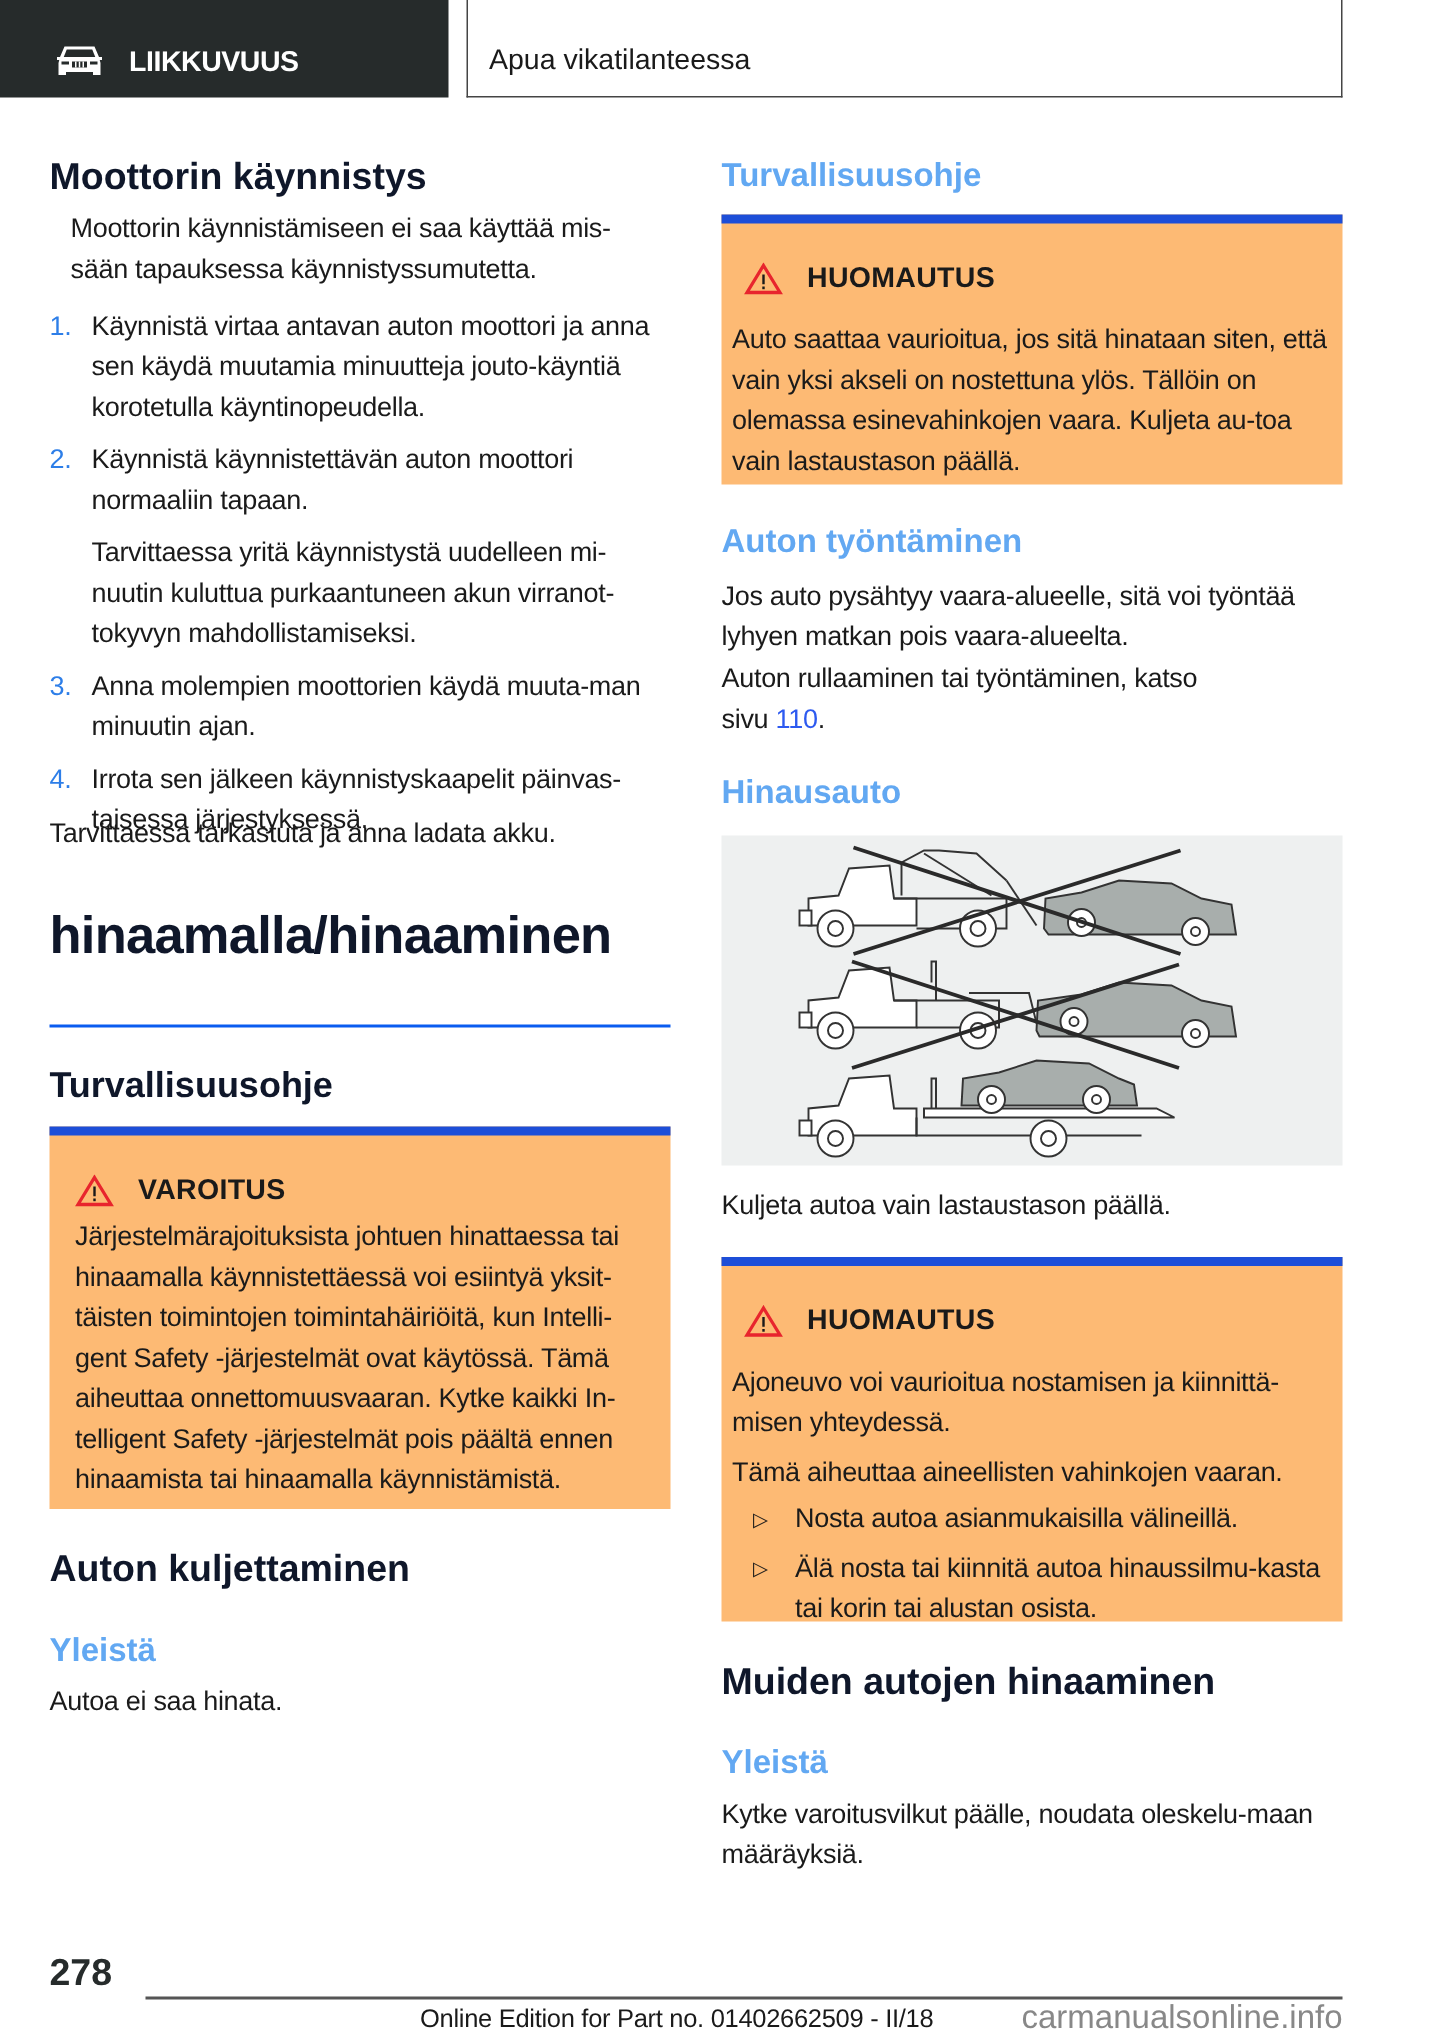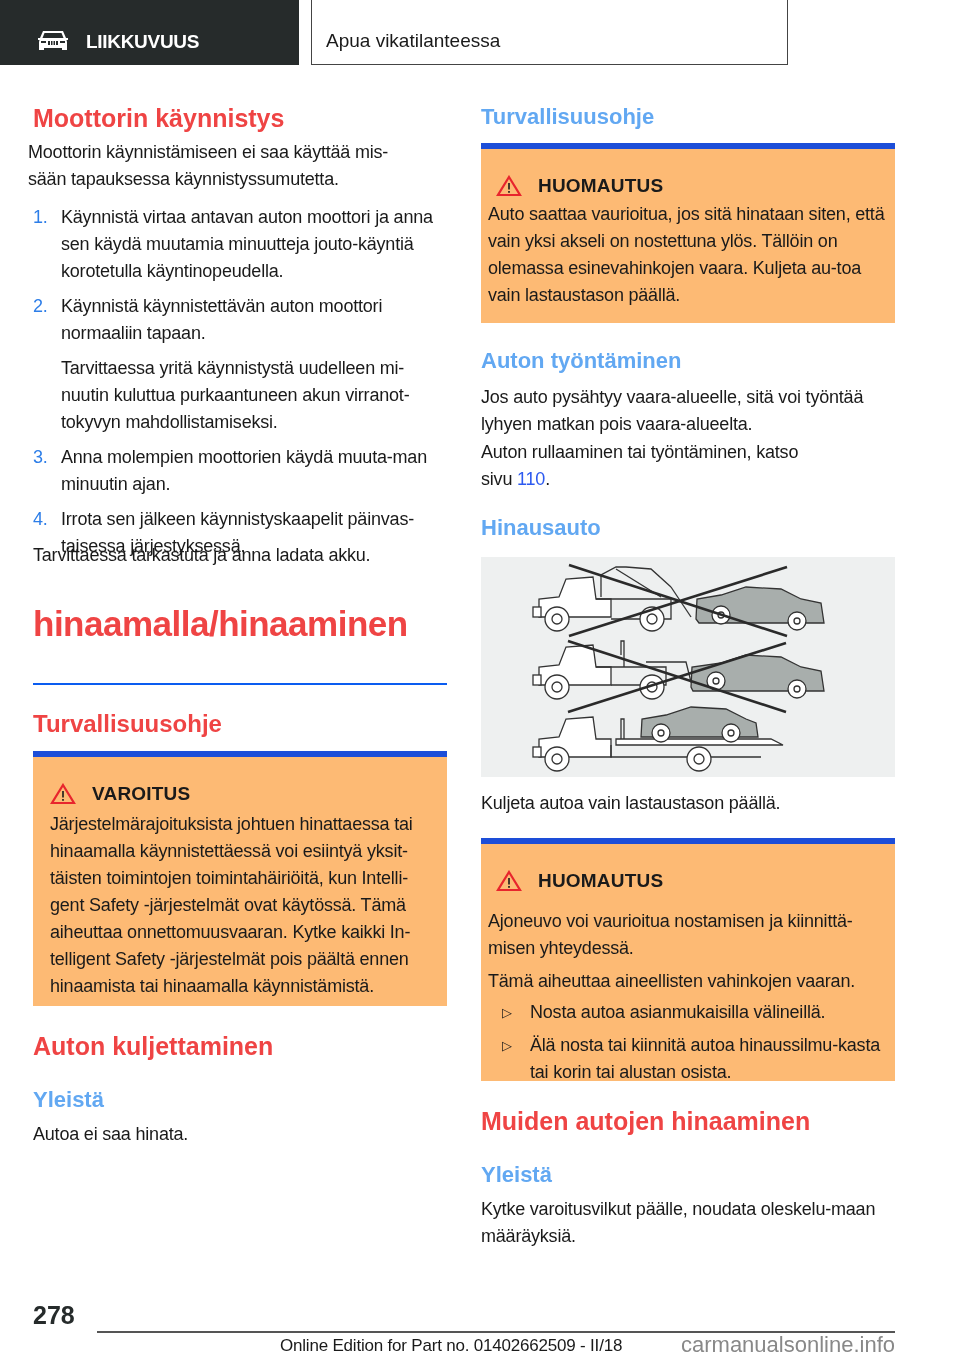--- a/index.html
+++ b/index.html
@@ -10,7 +10,7 @@
     .hdr-dark { position: absolute; left: 0; top: 0; width: 299px; height: 65px; background: #262b2b; display: flex; align-items: center; }
     .hdr-dark .car { position: absolute; left: 37px; top: 28px; width: 32px; height: 24px; }
     .hdr-dark .label { position: absolute; left: 86px; top: 31px; color: #fff; font-weight: bold; font-size: 19px; letter-spacing: -0.3px; }
-    .hdr-box { position: absolute; left: 311px; top: 0; width: 477px; height: 65px; border: 1.5px solid #444; border-top: none; }
+    .hdr-box { position: absolute; left: 311px; top: 0; width: 584px; height: 65px; border: 1.5px solid #444; border-top: none; }
     .hdr-box .label { position: absolute; left: 14px; top: 30px; font-size: 19px; color: #1a1a1a; }
 
     .h-blue { color: #ef4444; font-weight: bold; }

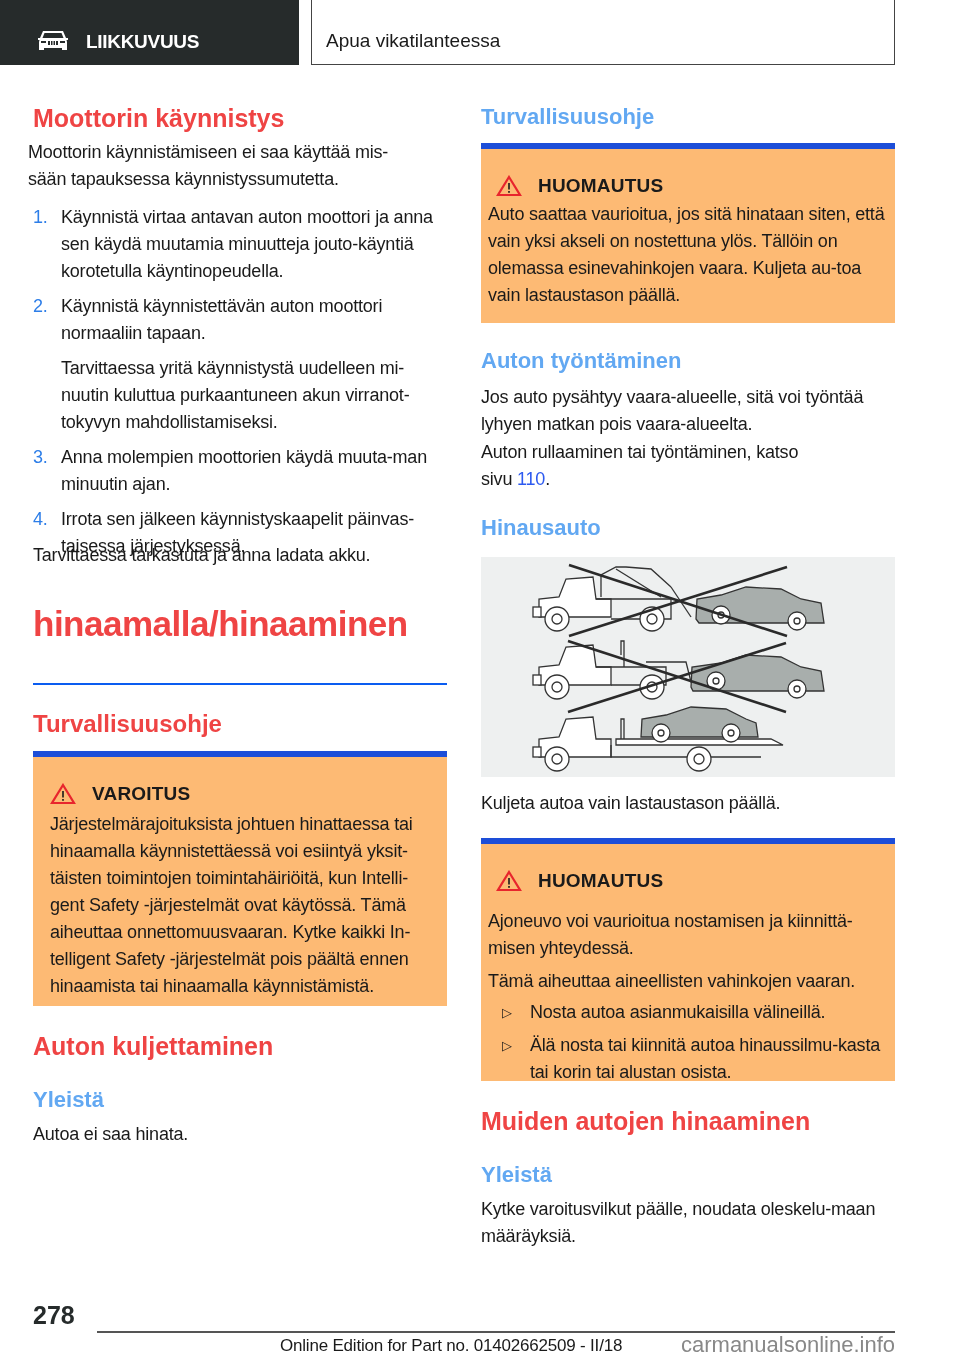--- a/index.html
+++ b/index.html
@@ -13,7 +13,7 @@
     .hdr-box { position: absolute; left: 311px; top: 0; width: 584px; height: 65px; border: 1.5px solid #444; border-top: none; }
     .hdr-box .label { position: absolute; left: 14px; top: 30px; font-size: 19px; color: #1a1a1a; }
 
-    .h-blue { color: #ef4444; font-weight: bold; }
+    .h-blue { color: #0f172a; font-weight: bold; }
     .h-light { color: #62a8f2; font-weight: bold; }
 
     .p { font-size: 18px; line-height: 27px; color: #1a1a1a; letter-spacing: -0.2px; }

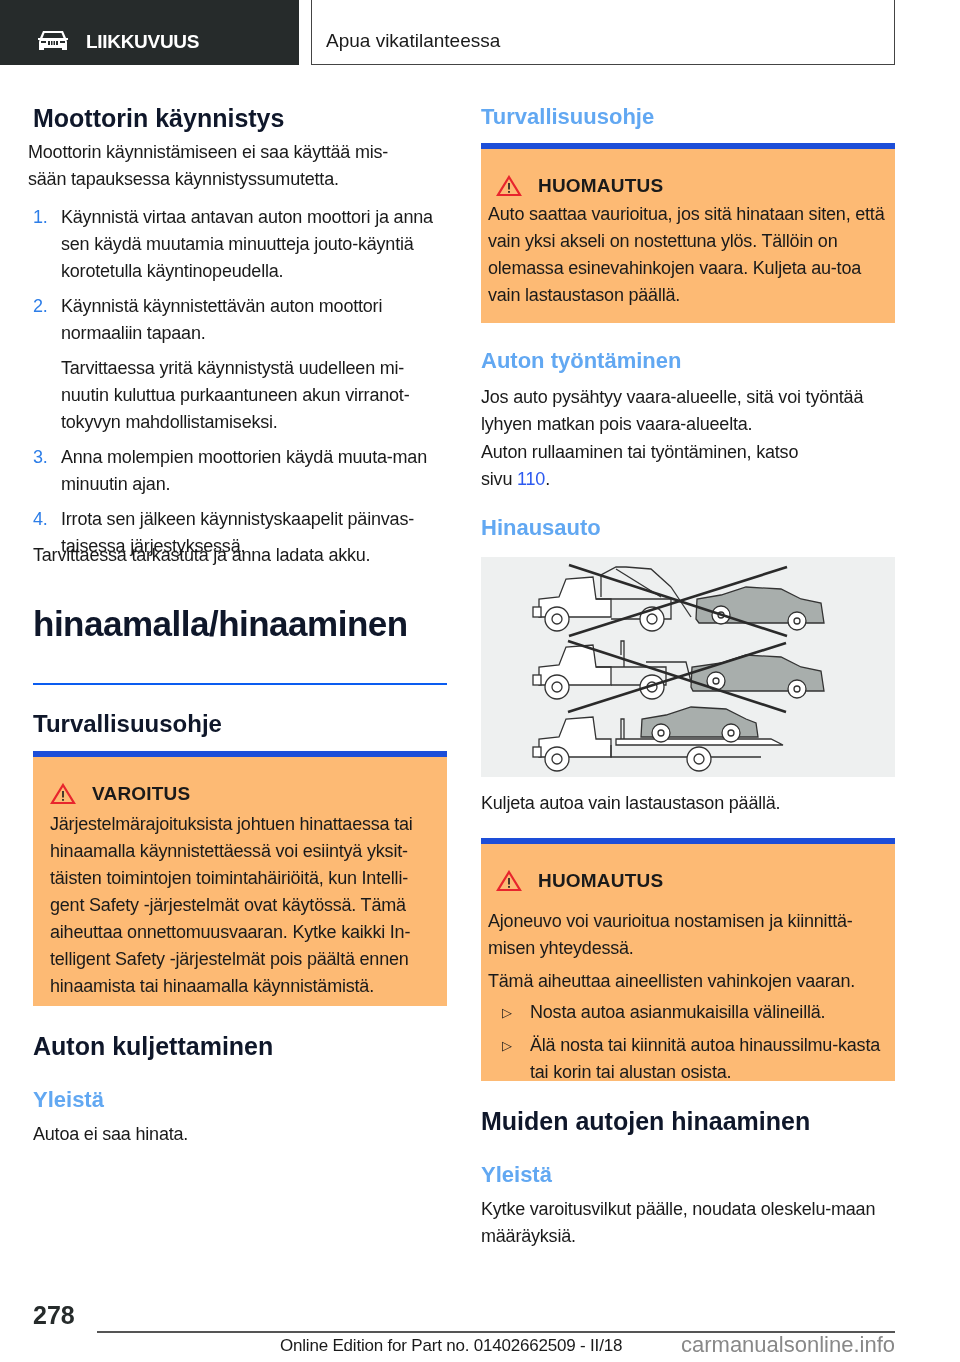--- a/index.html
+++ b/index.html
@@ -64,7 +64,7 @@
 </div>
 
 <div class="abs h-blue" style="left:33px; top:104px; font-size:25px;">Moottorin käynnistys</div>
-<div class="abs p" style="left:28px; top:139px; width:414px;">
+<div class="abs p" style="left:47px; top:139px; width:414px;">
   <div>Moottorin käynnistämiseen ei saa käyttää mis-</div>
   <div>sään tapauksessa käynnistyssumutetta.</div>
 </div>

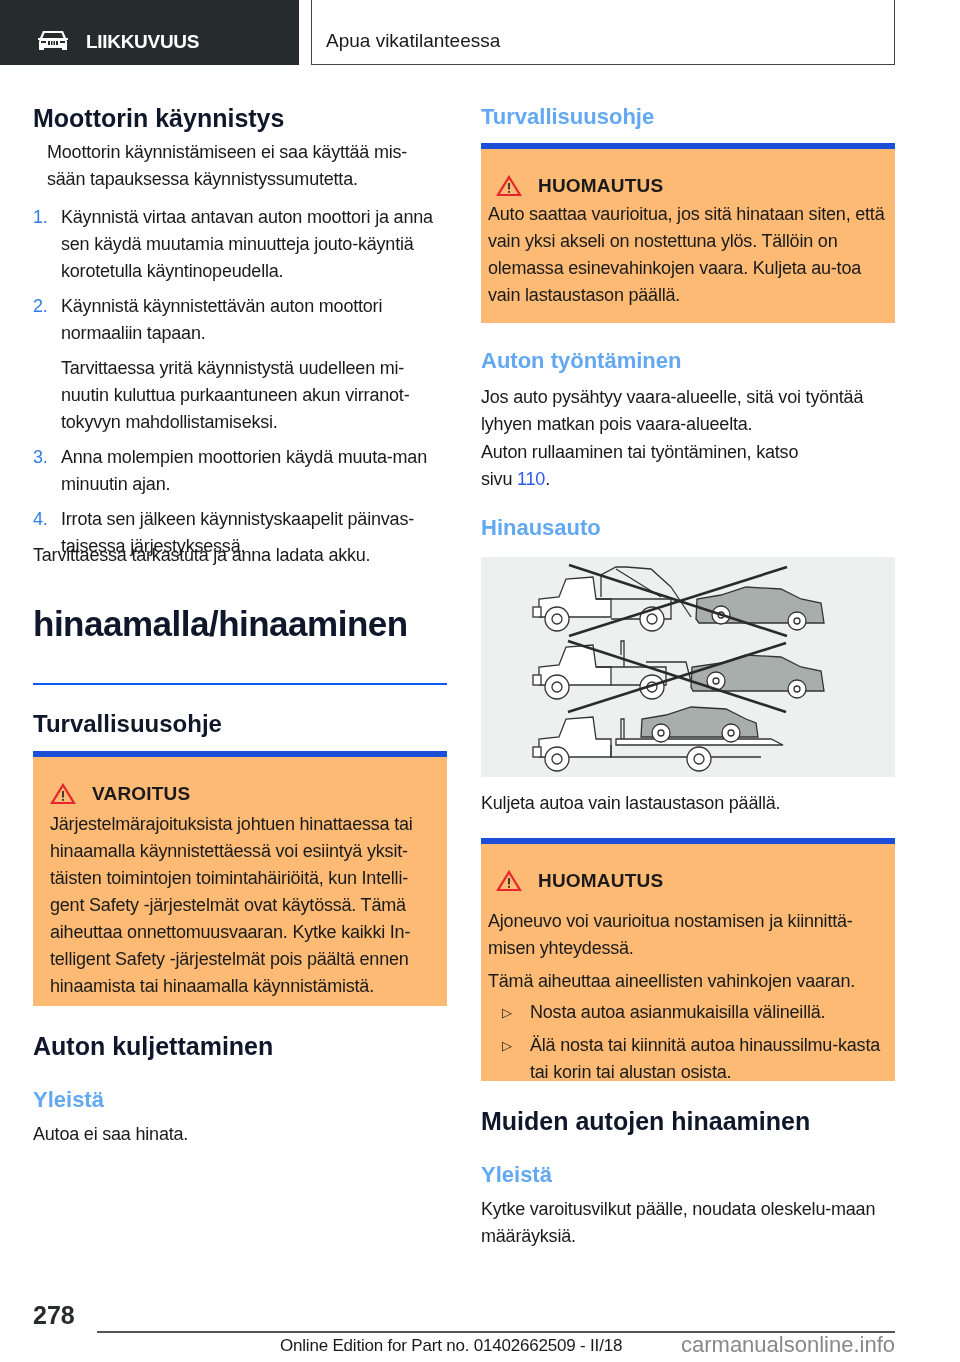--- a/index.html
+++ b/index.html
@@ -123,7 +123,7 @@
     </svg>
     <span>HUOMAUTUS</span>
   </div>
-  <div class="body" style="margin-top:4px;">Auto saattaa vaurioitua, jos sitä hinataan siten, että vain yksi akseli on nostettuna ylös. Tällöin on olemassa esinevahinkojen vaara. Kuljeta au-toa vain lastaustason päällä.</div>
+  <div class="body" style="margin-top:16px;">Auto saattaa vaurioitua, jos sitä hinataan siten, että vain yksi akseli on nostettuna ylös. Tällöin on olemassa esinevahinkojen vaara. Kuljeta au-toa vain lastaustason päällä.</div>
 </div>
 
 <div class="abs h-light" style="left:481px; top:348px; font-size:22px;">Auton työntäminen</div>

